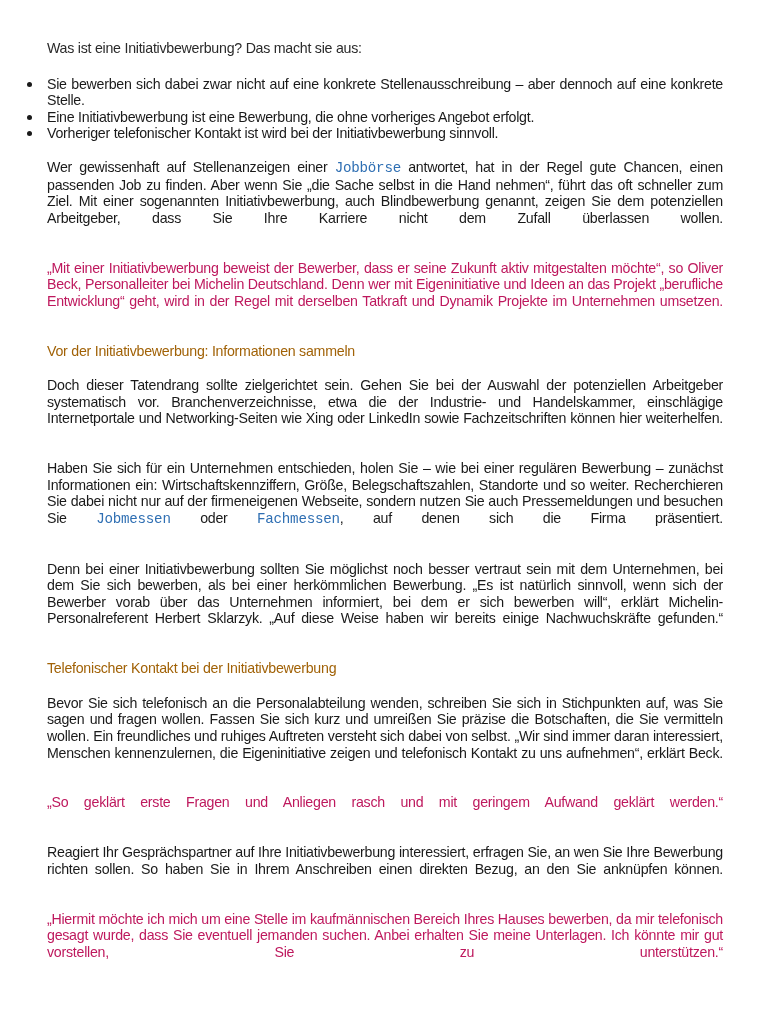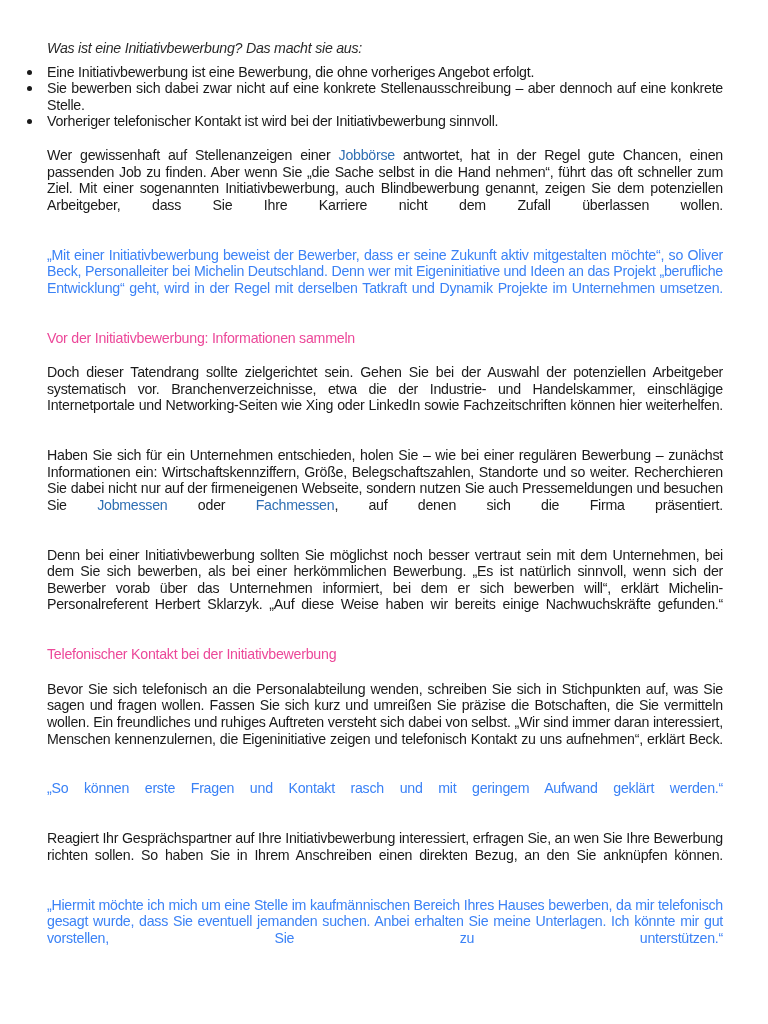--- a/index.html
+++ b/index.html
@@ -16,7 +16,7 @@
   .p { text-align: justify; margin: 0 0 16.6px 0; }
   .p::after { content: ""; display: inline-block; width: 100%; height: 0; }
   .heading { margin: 0 0 18px 0; color: #ec4899; }
-  .title { margin: 0 0 7px 0; color: #2a2a2a; font-style: italic; }
+  .title { margin: 0 0 19px 0; color: #2a2a2a; }
   ul.bullets { list-style: none; padding: 0; margin: 0 0 17px 0; }
   ul.bullets li { position: relative; text-align: justify; }
   ul.bullets li .dot {

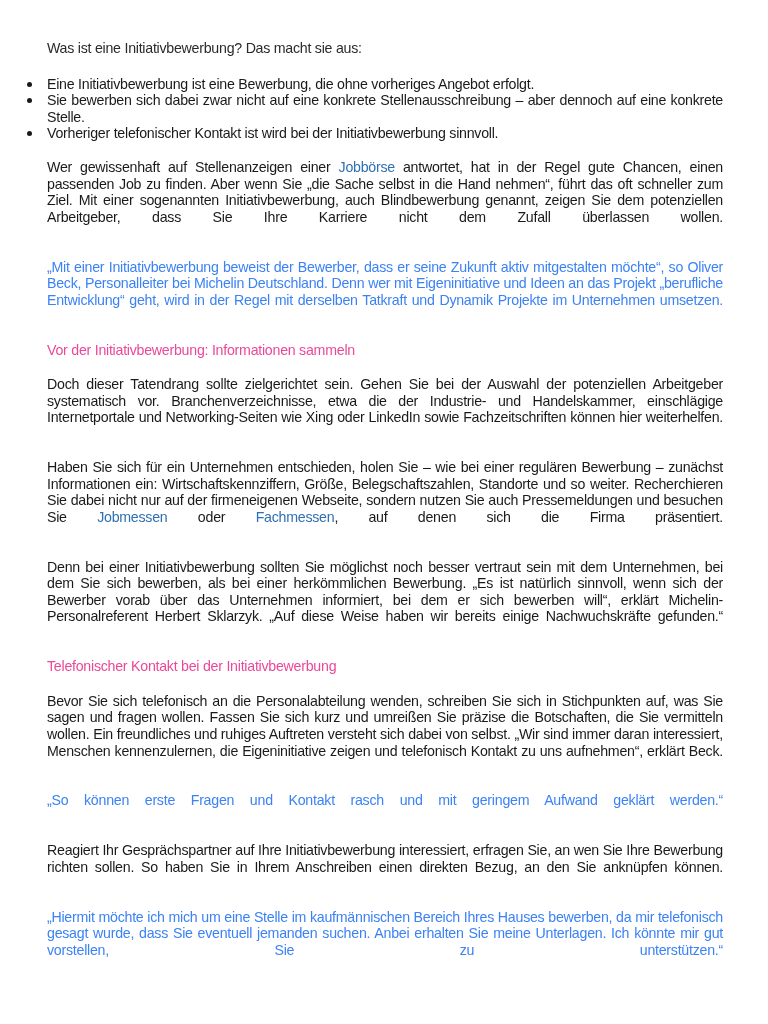--- a/index.html
+++ b/index.html
@@ -35,8 +35,8 @@
   <p class="title">Was ist eine Initiativbewerbung? Das macht sie aus:</p>
 
   <ul class="bullets">
+    <li><span class="dot"></span><span>Sie bewerben sich dabei zwar nicht auf eine konkrete Stellenausschreibung – aber dennoch auf eine konkrete Stelle.</span></li>
     <li><span class="dot"></span><span>Eine Initiativbewerbung ist eine Bewerbung, die ohne vorheriges Angebot erfolgt.</span></li>
-    <li><span class="dot"></span><span>Sie bewerben sich dabei zwar nicht auf eine konkrete Stellenausschreibung – aber dennoch auf eine konkrete Stelle.</span></li>
     <li><span class="dot"></span><span>Vorheriger telefonischer Kontakt ist wird bei der Initiativbewerbung sinnvoll.</span></li>
   </ul>
 

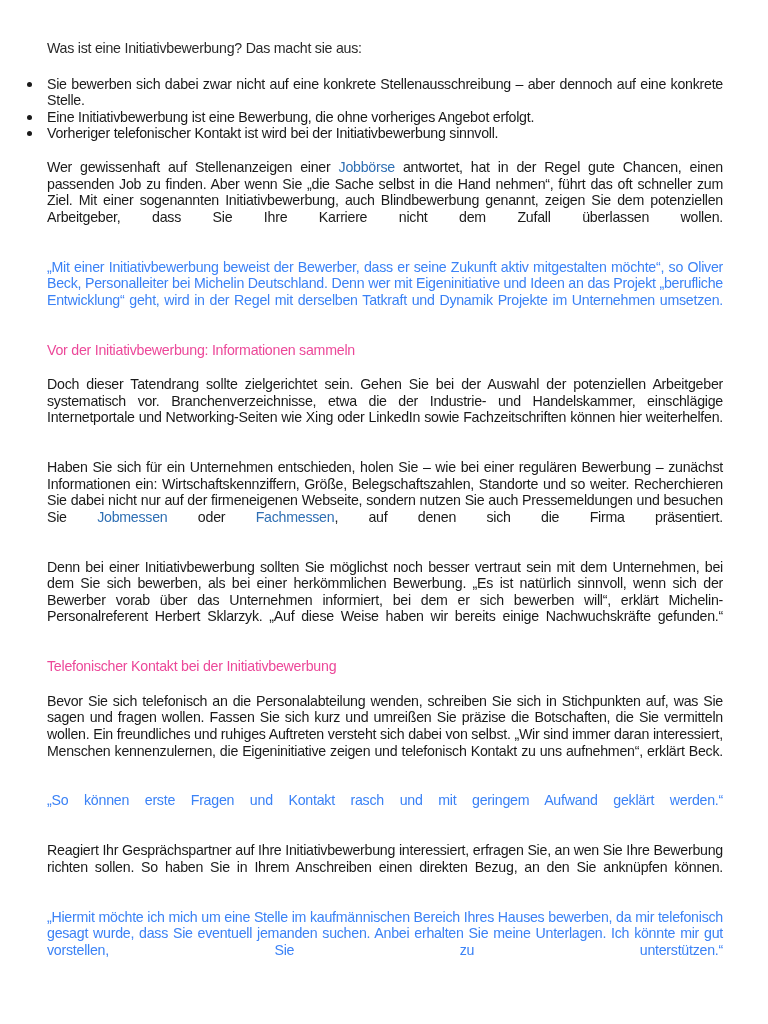--- a/index.html
+++ b/index.html
@@ -23,7 +23,7 @@
     position: absolute; left: -20px; top: 6px;
     width: 5px; height: 5px; border-radius: 50%; background: #1a1a1a;
   }
-  .link { color: #2f6fb3; text-decoration: none; }
+  .link { color: #2f6fb3; text-decoration: none; font-family: Liberation Mono, monospace; }
   .quote-light { color: #3b82f6; }
   p { margin: 0; }
 </style>

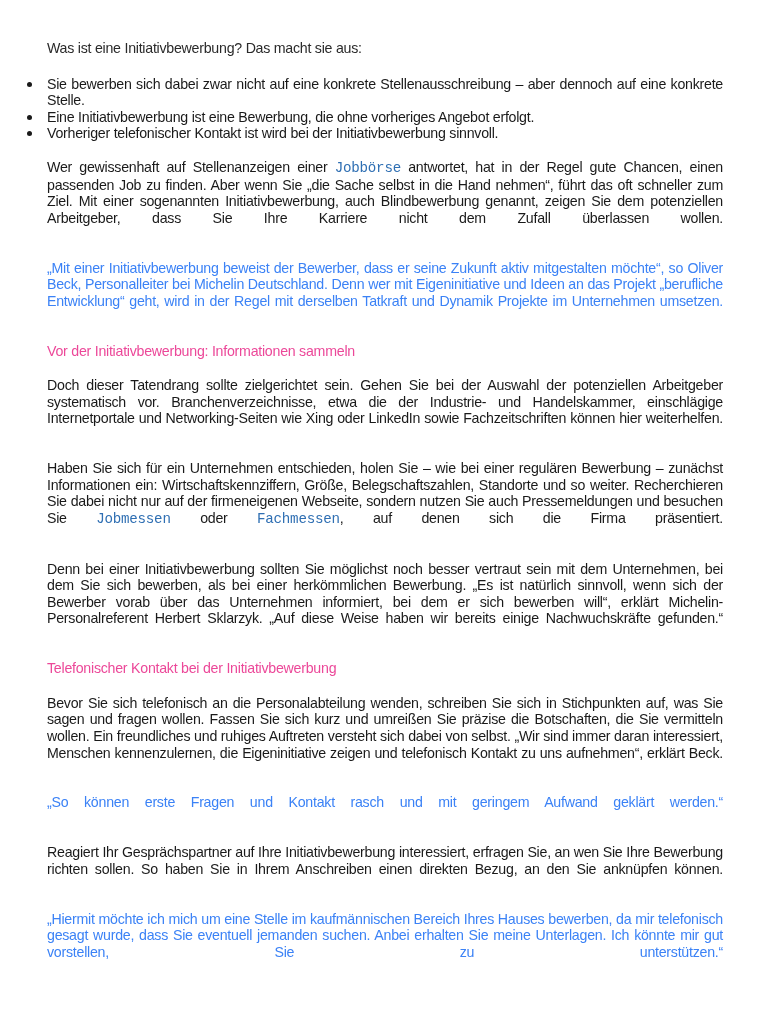--- a/index.html
+++ b/index.html
@@ -24,7 +24,7 @@
     width: 5px; height: 5px; border-radius: 50%; background: #1a1a1a;
   }
   .link { color: #2f6fb3; text-decoration: none; font-family: Liberation Mono, monospace; }
-  .quote-light { color: #3b82f6; }
+  .quote-light { color: #be185d; }
   p { margin: 0; }
 </style>
 </head>

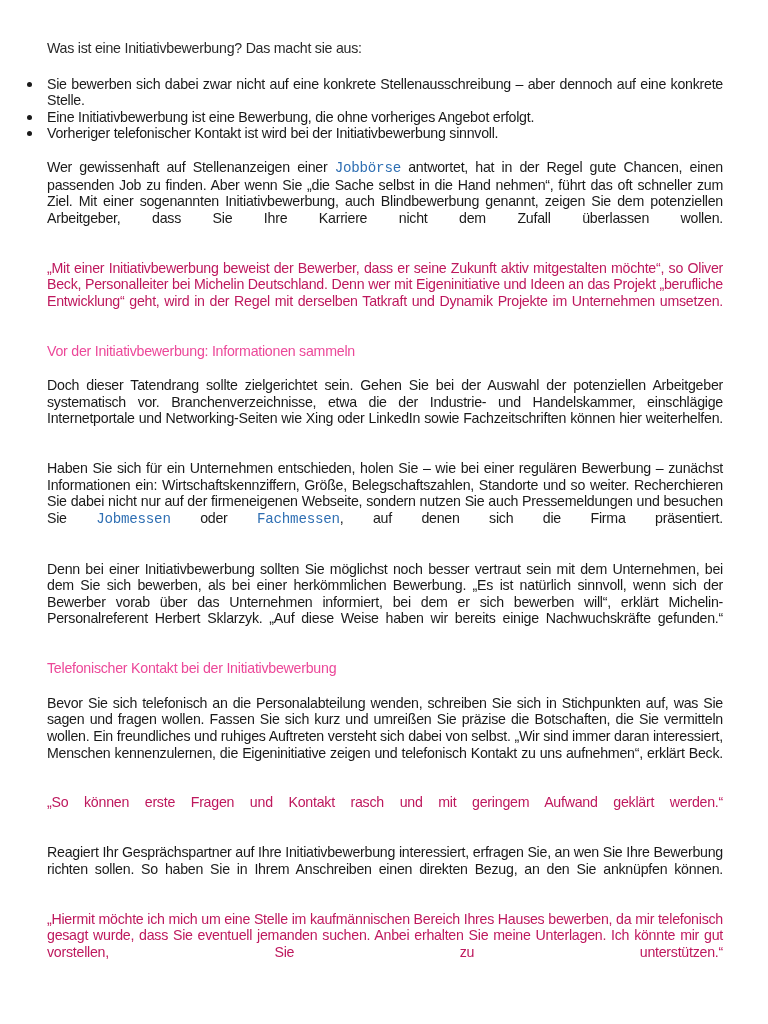--- a/index.html
+++ b/index.html
@@ -15,7 +15,7 @@
   }
   .p { text-align: justify; margin: 0 0 16.6px 0; }
   .p::after { content: ""; display: inline-block; width: 100%; height: 0; }
-  .heading { margin: 0 0 18px 0; color: #ec4899; }
+  .heading { margin: 0 0 18px 0; color: #a16207; }
   .title { margin: 0 0 19px 0; color: #2a2a2a; }
   ul.bullets { list-style: none; padding: 0; margin: 0 0 17px 0; }
   ul.bullets li { position: relative; text-align: justify; }

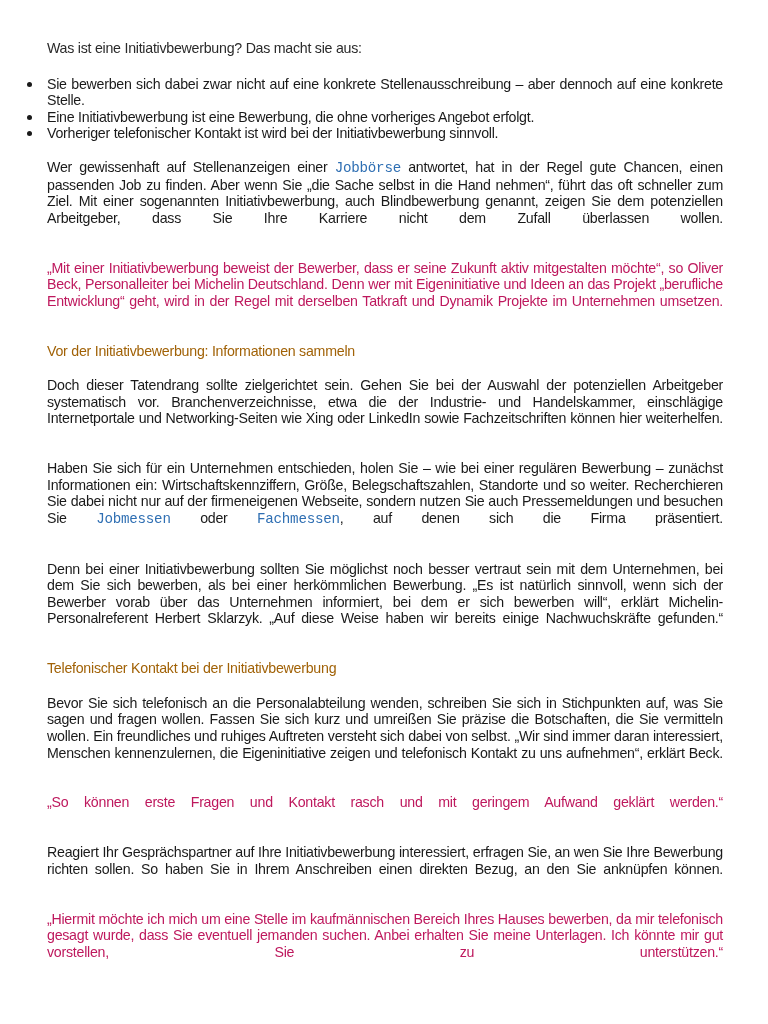--- a/index.html
+++ b/index.html
@@ -56,7 +56,7 @@
 
   <p class="p">Bevor Sie sich telefonisch an die Personalabteilung wenden, schreiben Sie sich in Stichpunkten auf, was Sie sagen und fragen wollen. Fassen Sie sich kurz und umreißen Sie präzise die Botschaften, die Sie vermitteln wollen. Ein freundliches und ruhiges Auftreten versteht sich dabei von selbst. „Wir sind immer daran interessiert, Menschen kennenzulernen, die Eigeninitiative zeigen und telefonisch Kontakt zu uns aufnehmen“, erklärt Beck.</p>
 
-  <p class="p quote-light">„So können erste Fragen und Kontakt rasch und mit geringem Aufwand geklärt werden.“</p>
+  <p class="p quote-light">„So geklärt erste Fragen und Anliegen rasch und mit geringem Aufwand geklärt werden.“</p>
 
   <p class="p">Reagiert Ihr Gesprächspartner auf Ihre Initiativbewerbung interessiert, erfragen Sie, an wen Sie Ihre Bewerbung richten sollen. So haben Sie in Ihrem Anschreiben einen direkten Bezug, an den Sie anknüpfen können.</p>
 

